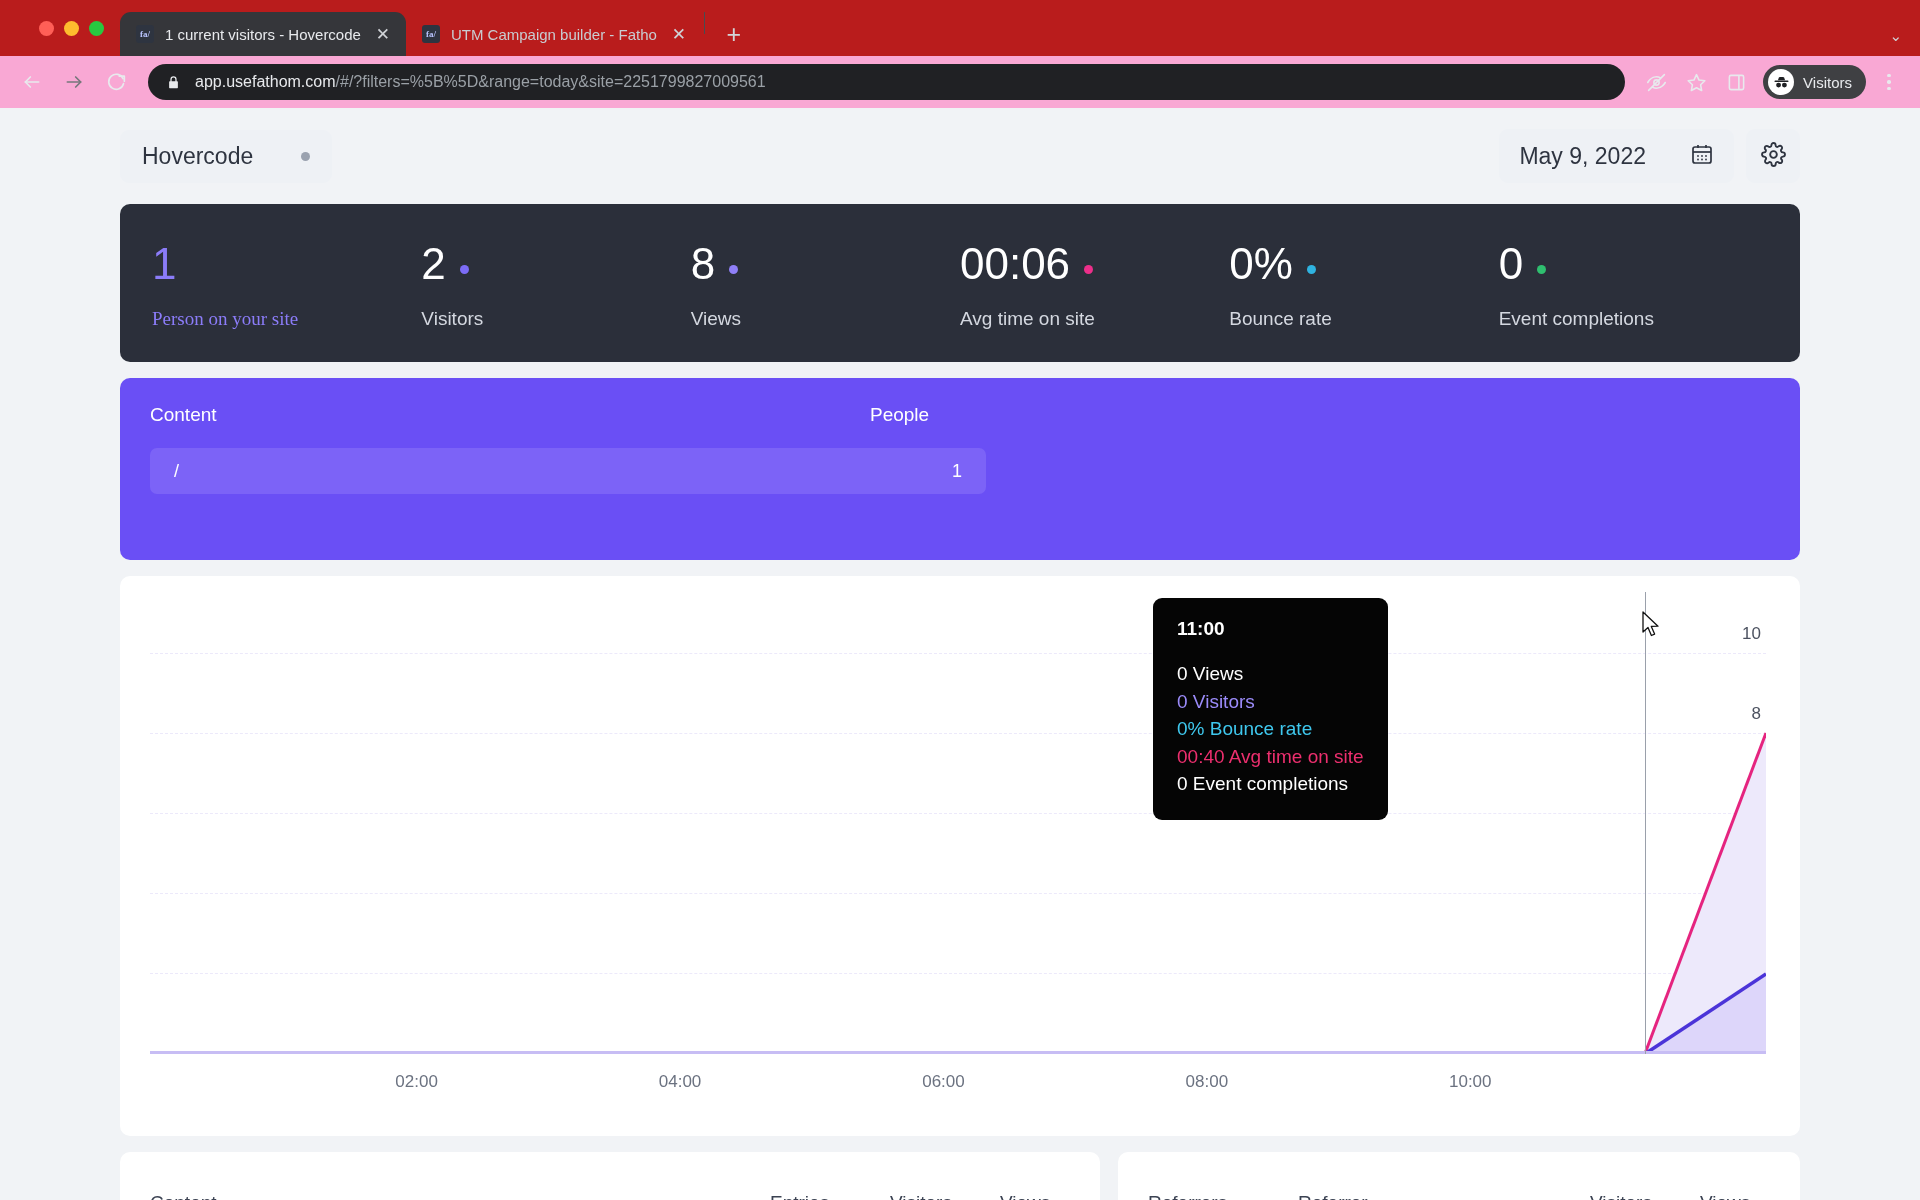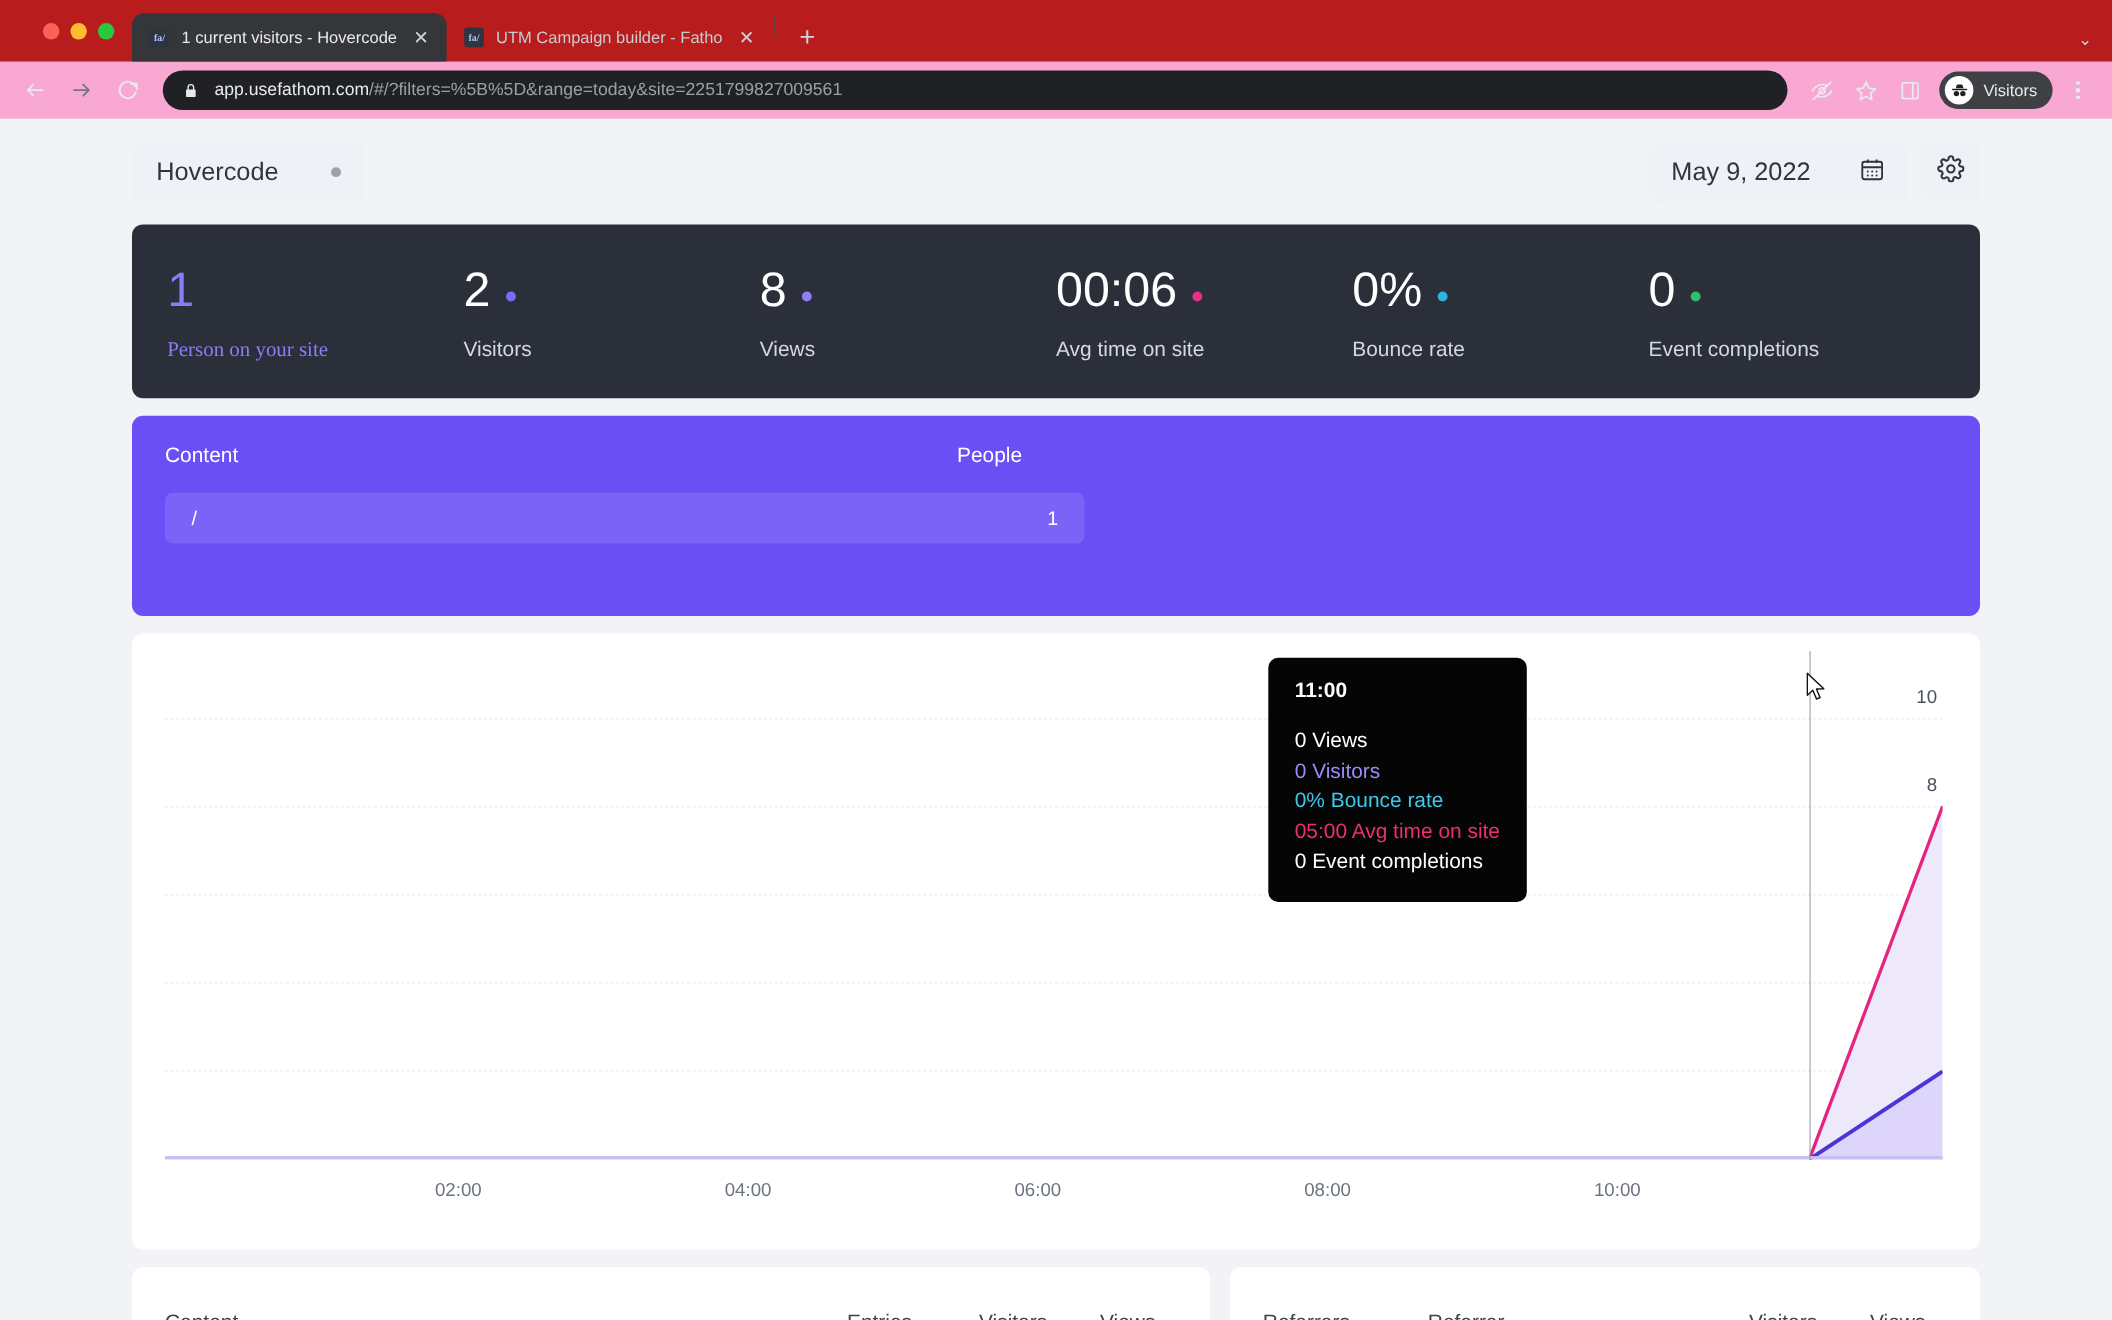--- a/index.html
+++ b/index.html
@@ -456,7 +456,7 @@
         <div class="tt-row" style="color:#ffffff">0 Views</div>
         <div class="tt-row" style="color:#9b8bf9">0 Visitors</div>
         <div class="tt-row" style="color:#3fc8ee">0% Bounce rate</div>
-        <div class="tt-row" style="color:#ec2f6e">05:00 Avg time on site</div>
+        <div class="tt-row" style="color:#ec2f6e">00:40 Avg time on site</div>
         <div class="tt-row" style="color:#ffffff">0 Event completions</div>
       </div>
 

